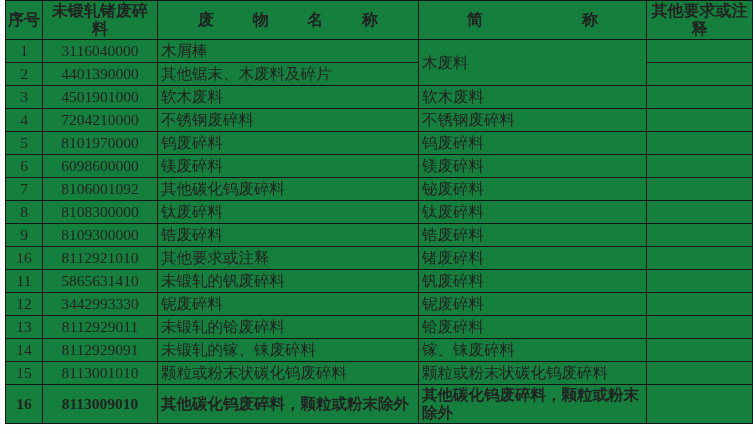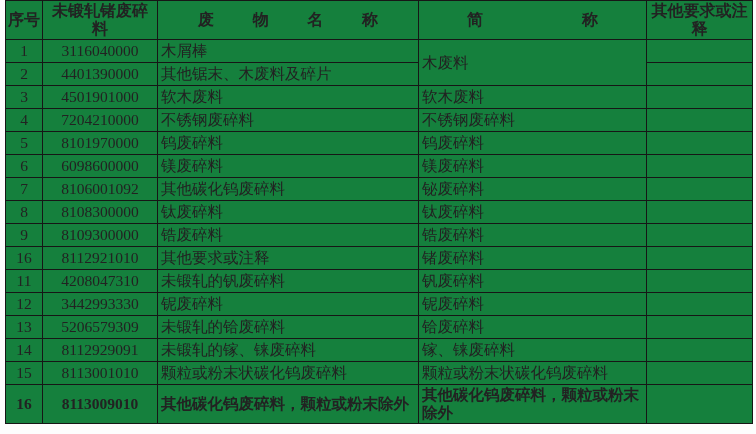--- a/index.html
+++ b/index.html
@@ -150,7 +150,7 @@
       </tr>
       <tr>
         <td class="num">11</td>
-        <td class="code">4208047310</td>
+        <td class="code">5865631410</td>
         <td class="name">未锻轧的钒废碎料</td>
         <td class="short">钒废碎料</td>
         <td class="note"></td>

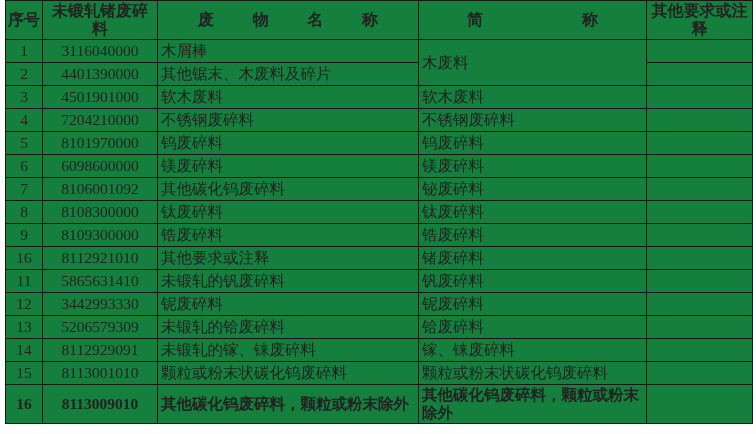--- a/index.html
+++ b/index.html
@@ -164,7 +164,7 @@
       </tr>
       <tr>
         <td class="num">13</td>
-        <td class="code">5206579309</td>
+        <td class="code">8112929011</td>
         <td class="name">未锻轧的铪废碎料</td>
         <td class="short">铪废碎料</td>
         <td class="note"></td>

